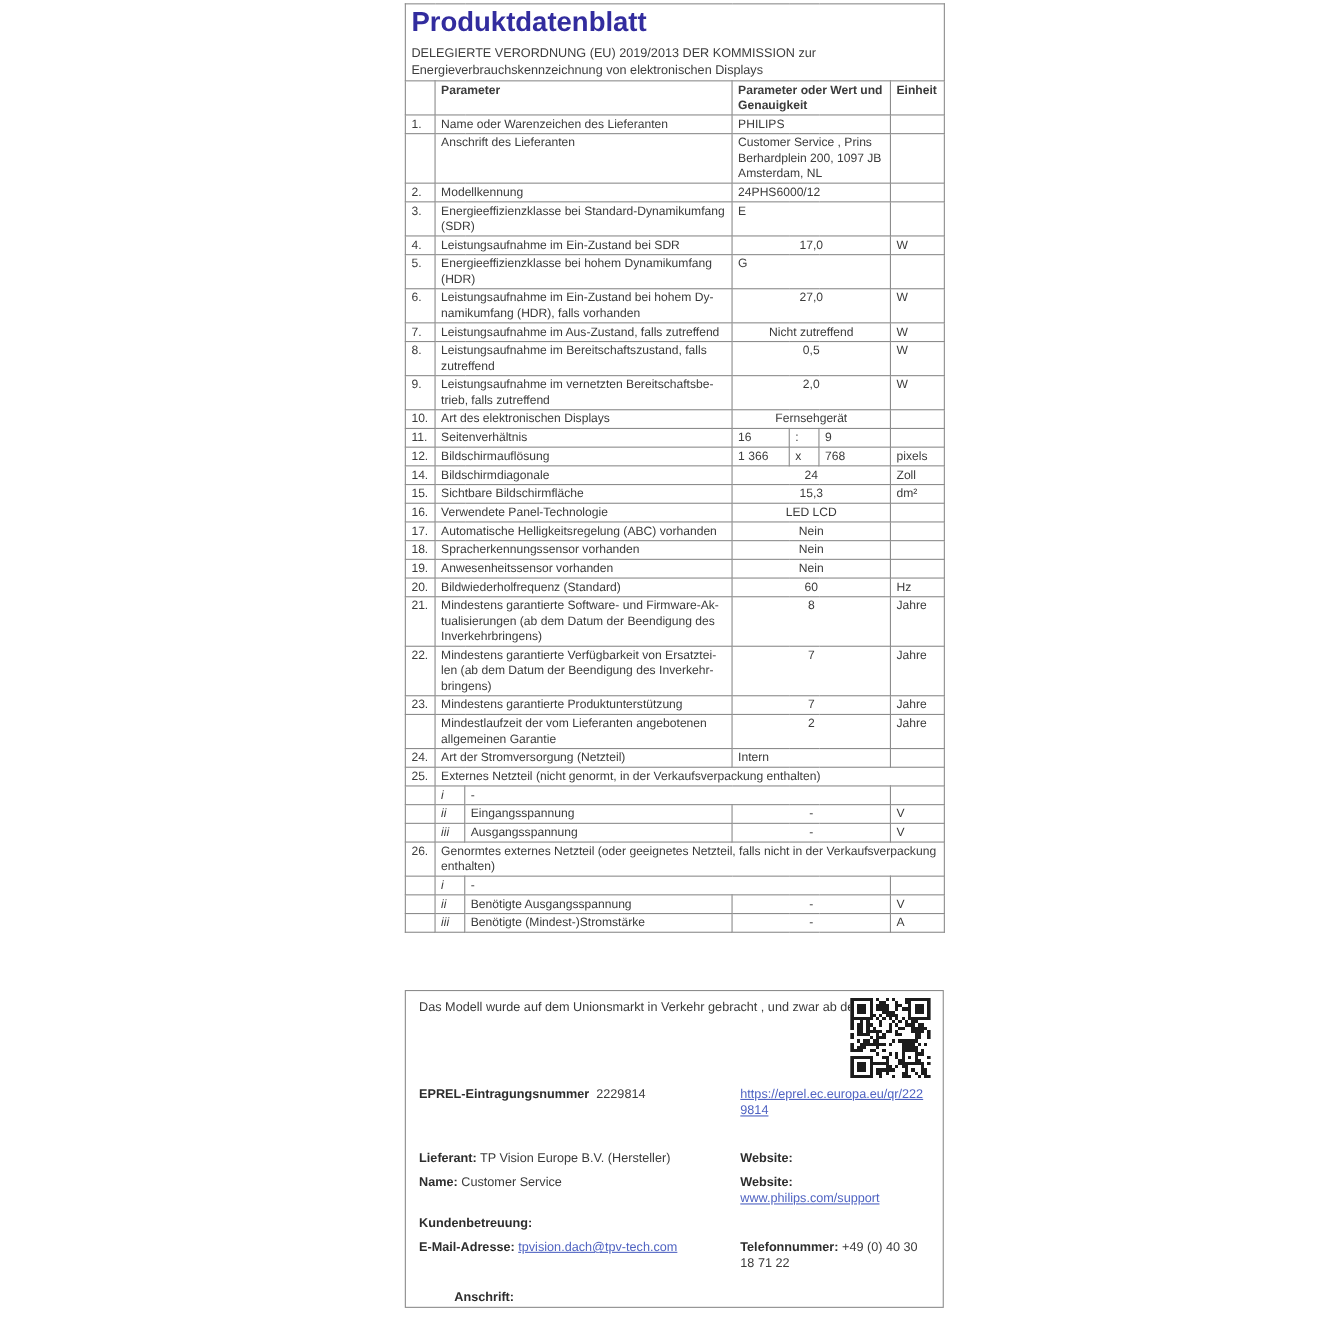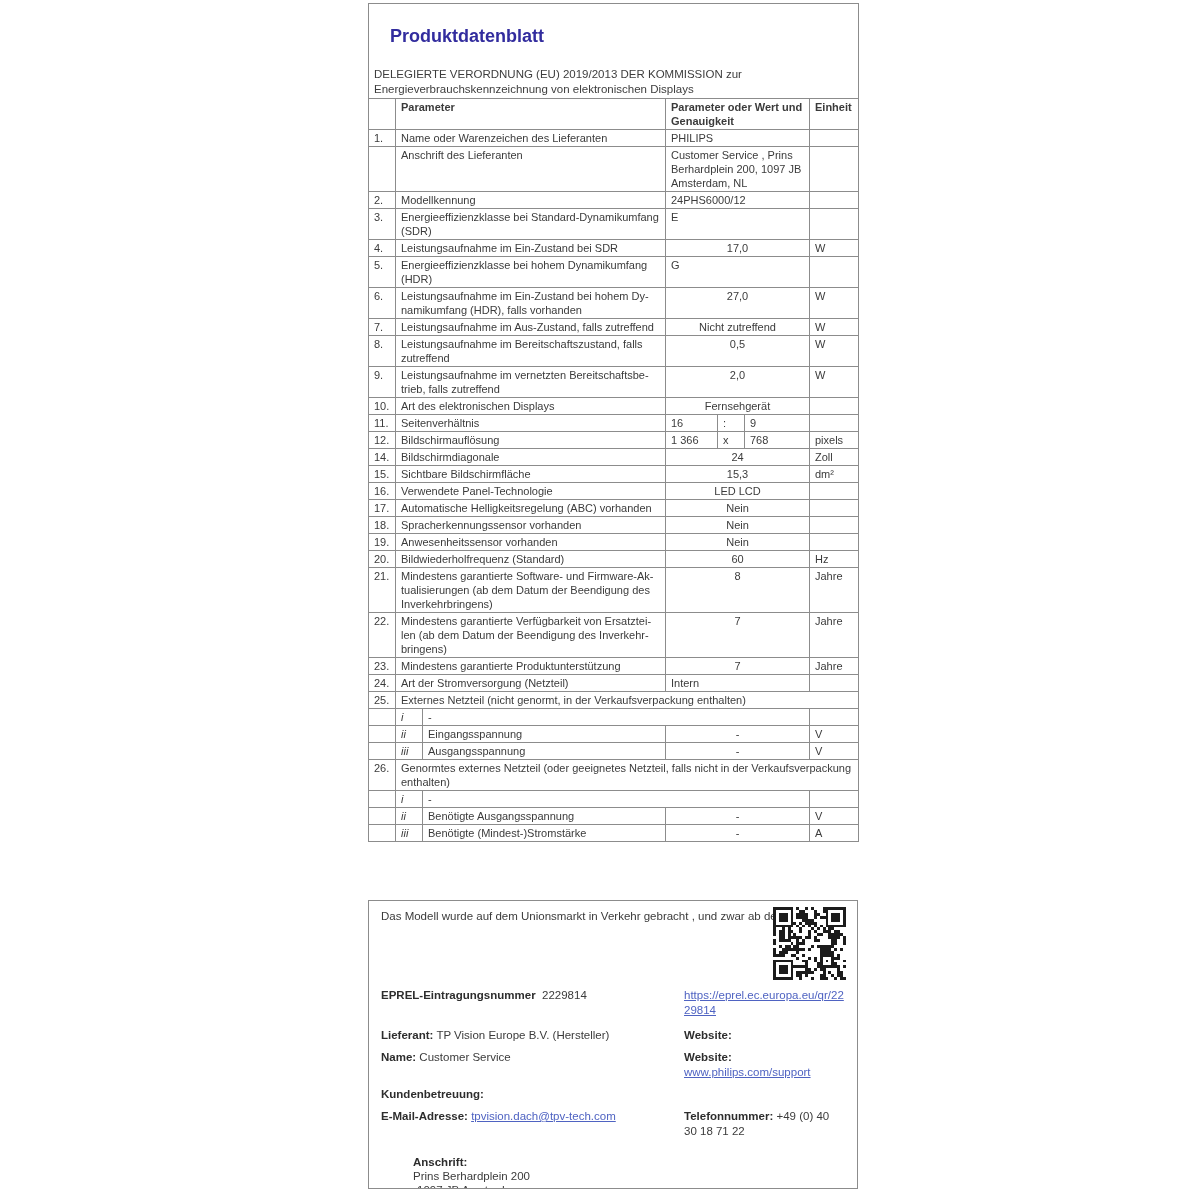--- a/index.html
+++ b/index.html
@@ -17,7 +17,7 @@
   }
   table.main td { border:1px solid #8c8c8c; vertical-align:top; padding:1px 5px; overflow:hidden; }
   td.titlecell { padding:6px 6px 9px 6px; }
-  .doc-title { margin:16px; font-size:18px; line-height:30px; font-weight:bold; color:#322c9e; letter-spacing:0px; }
+  .doc-title { margin:0; font-size:25px; line-height:30px; font-weight:bold; color:#322c9e; letter-spacing:0px; }
   .doc-sub { font-size:11.5px; line-height:15px; margin-top:7px; color:#3d3d3d; }
 
   td.hdr { font-weight:bold; padding:3px 5px 12px 5px; }

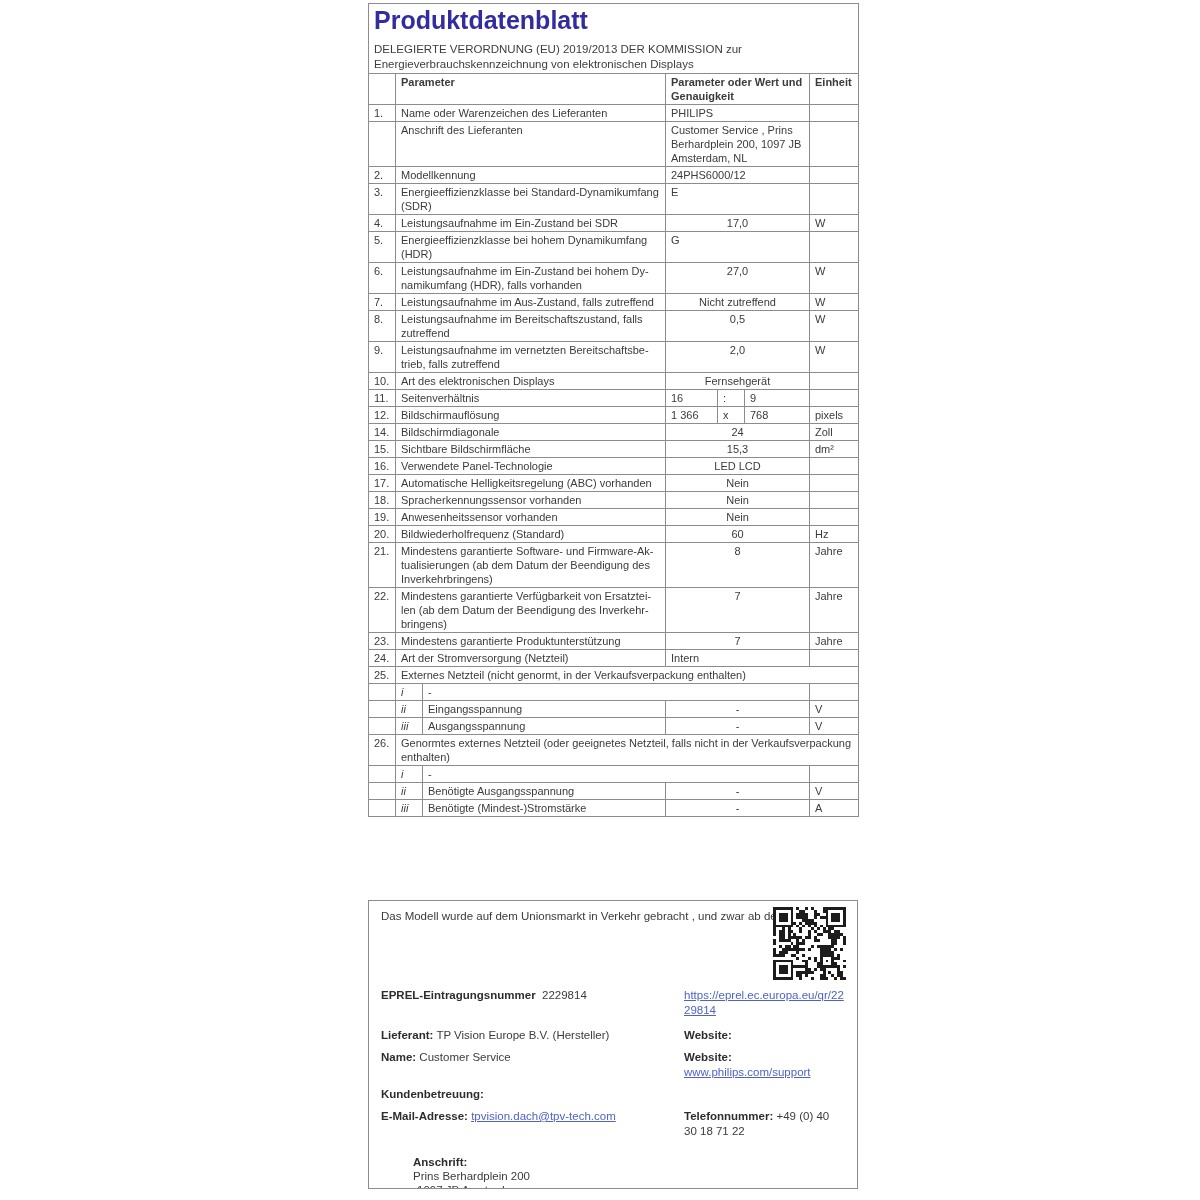--- a/index.html
+++ b/index.html
@@ -221,6 +221,12 @@
           <td class="unit">Jahre</td>
         </tr>
         <tr>
+          <td class="num"></td>
+          <td class="val-left" colspan="2">Mindestlaufzeit der vom Lieferanten angebotenen allgemeinen Garantie</td>
+          <td class="val-right" colspan="3">2</td>
+          <td class="unit">Jahre</td>
+        </tr>
+        <tr>
           <td class="num">24.</td>
           <td class="val-left" colspan="2">Art der Stromversorgung (Netzteil)</td>
           <td class="val-left" colspan="3">Intern</td>

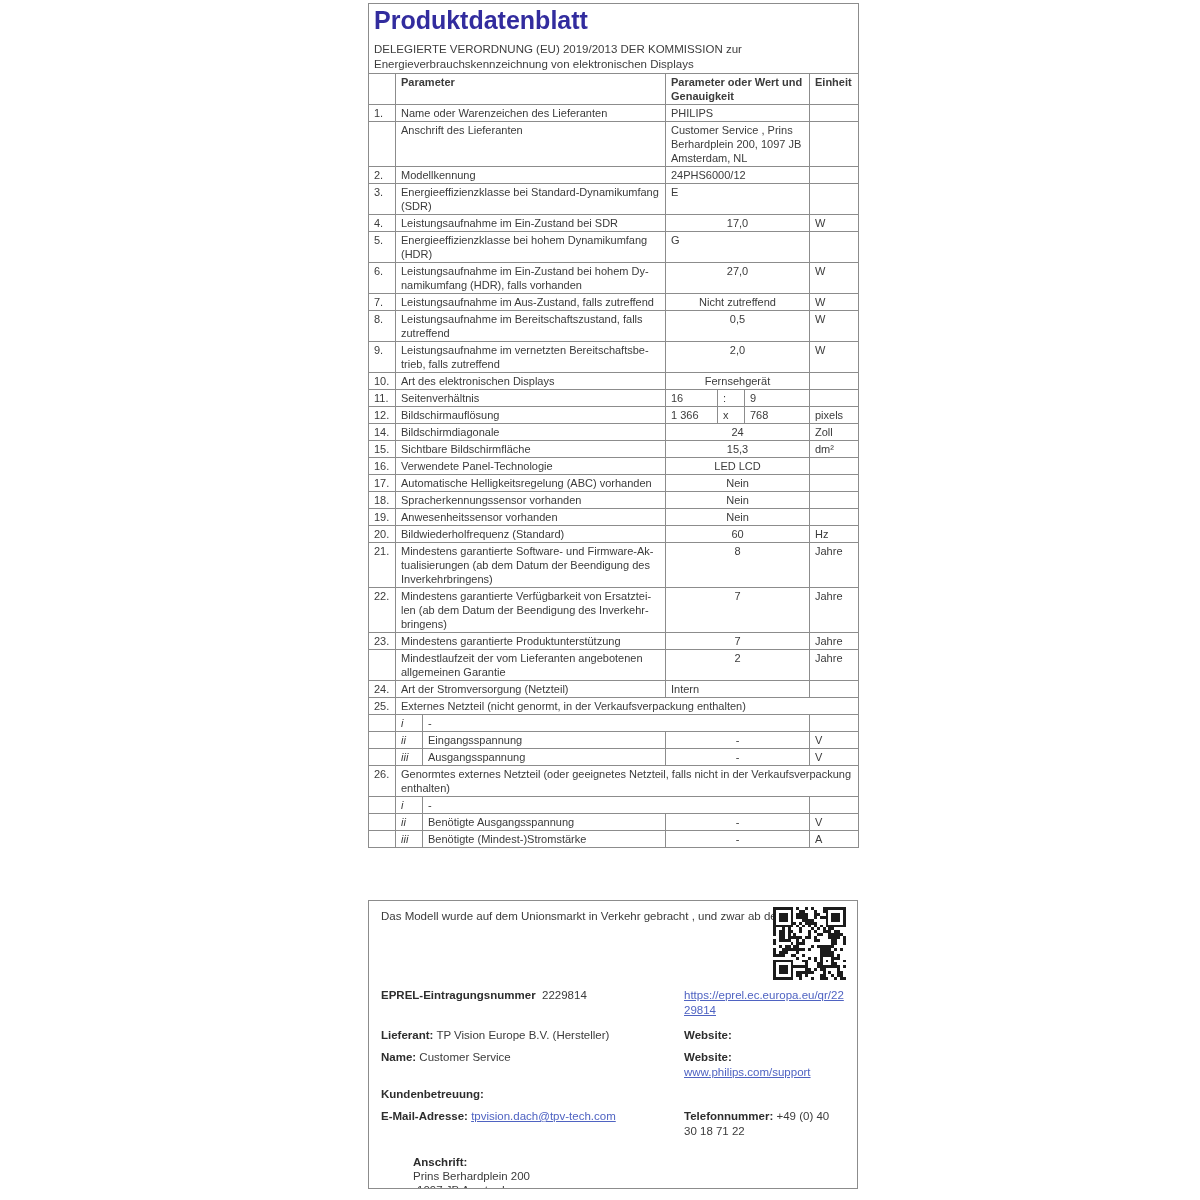--- a/index.html
+++ b/index.html
@@ -37,7 +37,7 @@
   }
   .intro { margin:0; white-space:nowrap; overflow:hidden; width:100%; }
   .qr { position:absolute; top:6px; right:11px; width:73px; height:73px; background:#ffffff; }
-  .frow { display:grid; grid-template-columns:288px 1fr; column-gap:15px; margin-top:7px; }
+  .frow { display:grid; grid-template-columns:288px 1fr; column-gap:4px; margin-top:7px; }
   .frow.eprel { margin-top:64px; }
   .lbl { font-weight:bold; color:#2d2d2d; }
   a.lnk { color:#4f63c2; text-decoration:underline; }

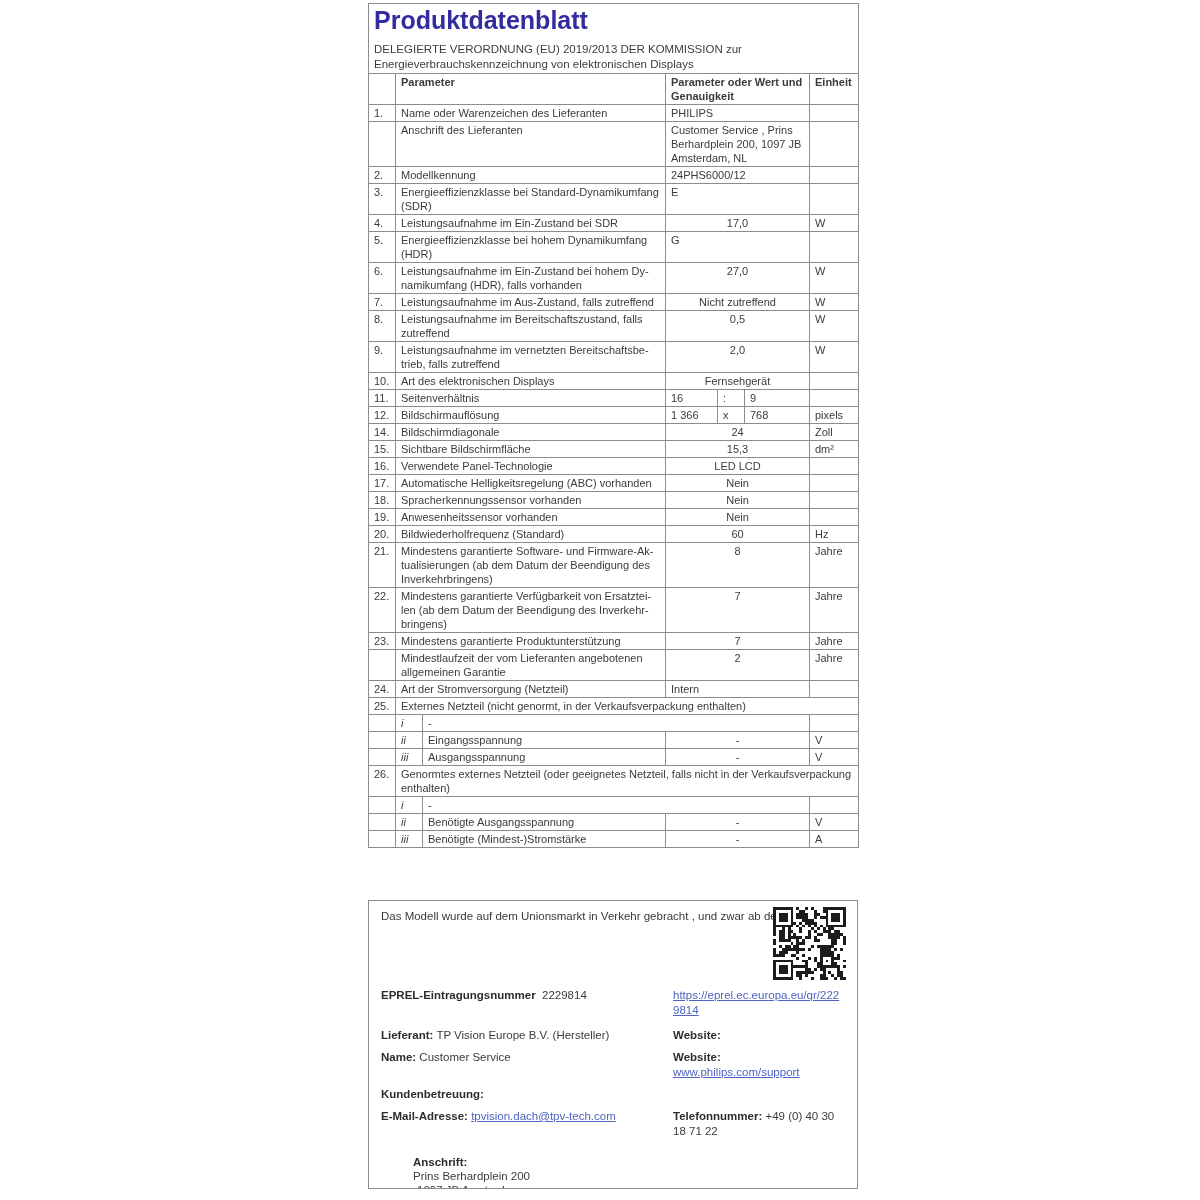--- a/index.html
+++ b/index.html
@@ -301,7 +301,7 @@
     </div>
   </div>
 
-  <div class="frow" style="margin-top:10px">
+  <div class="frow" style="margin-top:28px">
     <div>
       <span class="lbl">Lieferant:</span>
       <span>TP Vision Europe B.V. (Hersteller)</span>

